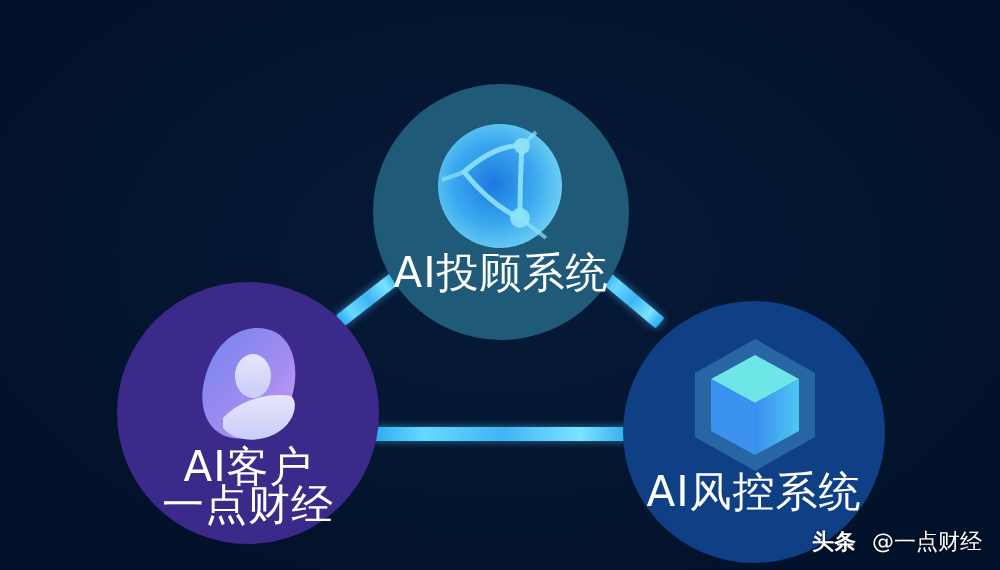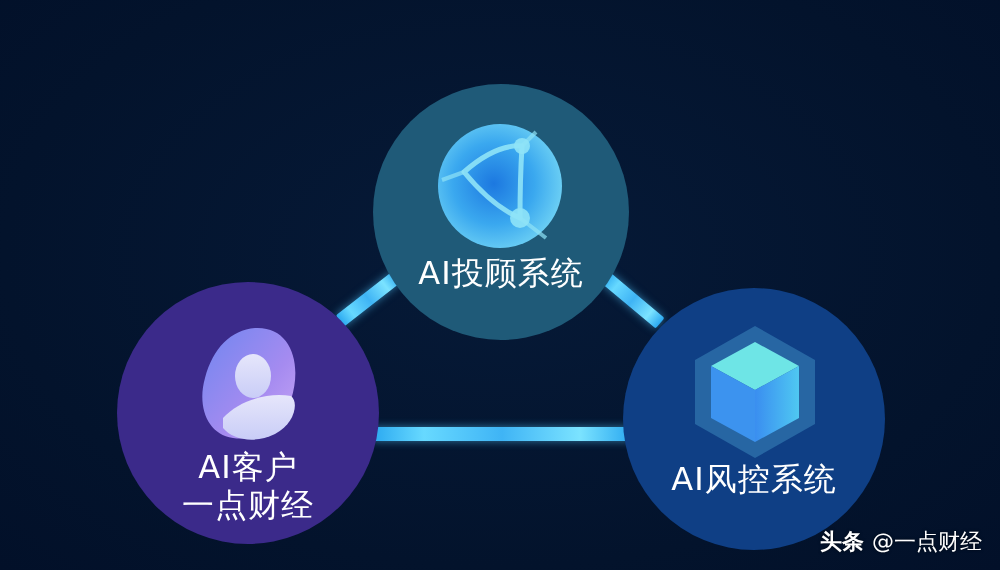--- a/index.html
+++ b/index.html
@@ -40,7 +40,7 @@
     }
 
     .label {
-      color: #ffffff; font-size: 32px; line-height: 38px; text-align: center;
+      color: #ffffff; font-size: 42px; line-height: 38px; text-align: center;
       letter-spacing: 1px; position: absolute; width: 100%;
     }
     .node-top .label { top: 170px; }

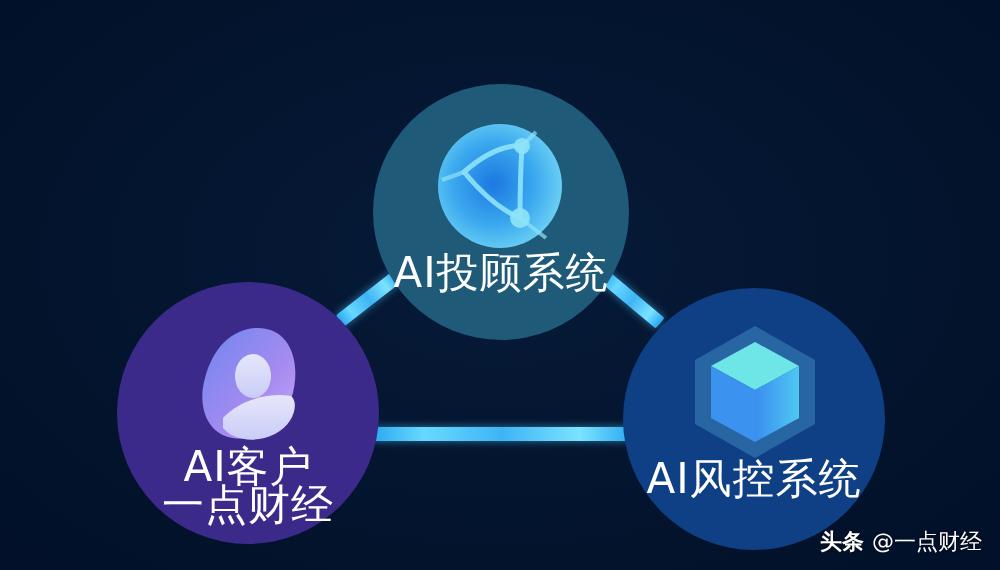--- a/index.html
+++ b/index.html
@@ -35,7 +35,7 @@
       background: #3b2a8a;
     }
     .node-right {
-      left: 623px; top: 288px; width: 262px; height: 262px;
+      left: 623px; top: 301px; width: 262px; height: 262px;
       background: #0f3f85;
     }
 

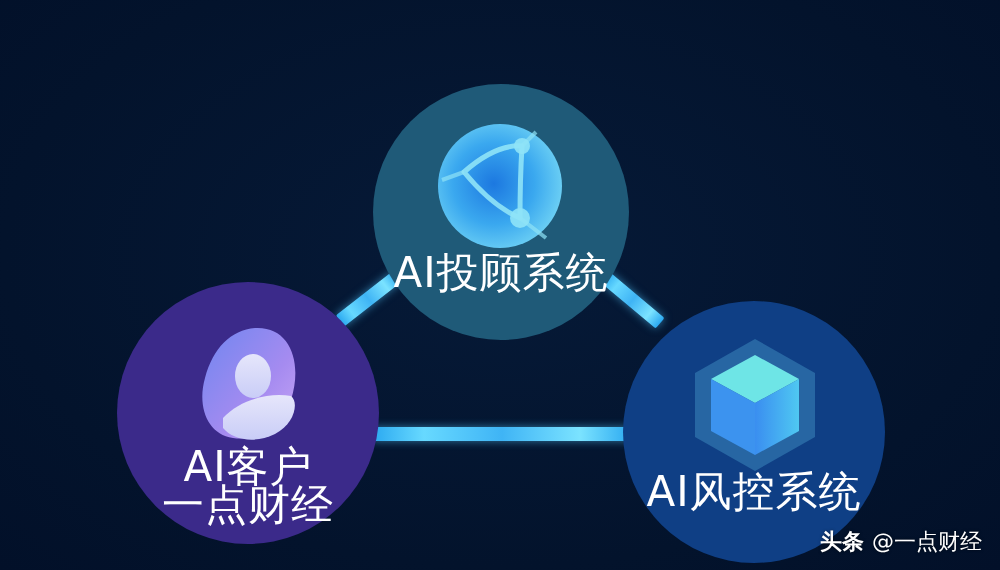--- a/index.html
+++ b/index.html
@@ -55,7 +55,7 @@
     .watermark {
       position: absolute; right: 18px; bottom: 14px;
       color: #ffffff; font-size: 22px; line-height: 28px;
-      display: flex; gap: 8px; align-items: center;
+      display: flex; gap: 16px; align-items: center;
       text-shadow: 0 0 3px rgba(0,0,0,0.6);
     }
     .wm-brand { font-weight: bold; }

